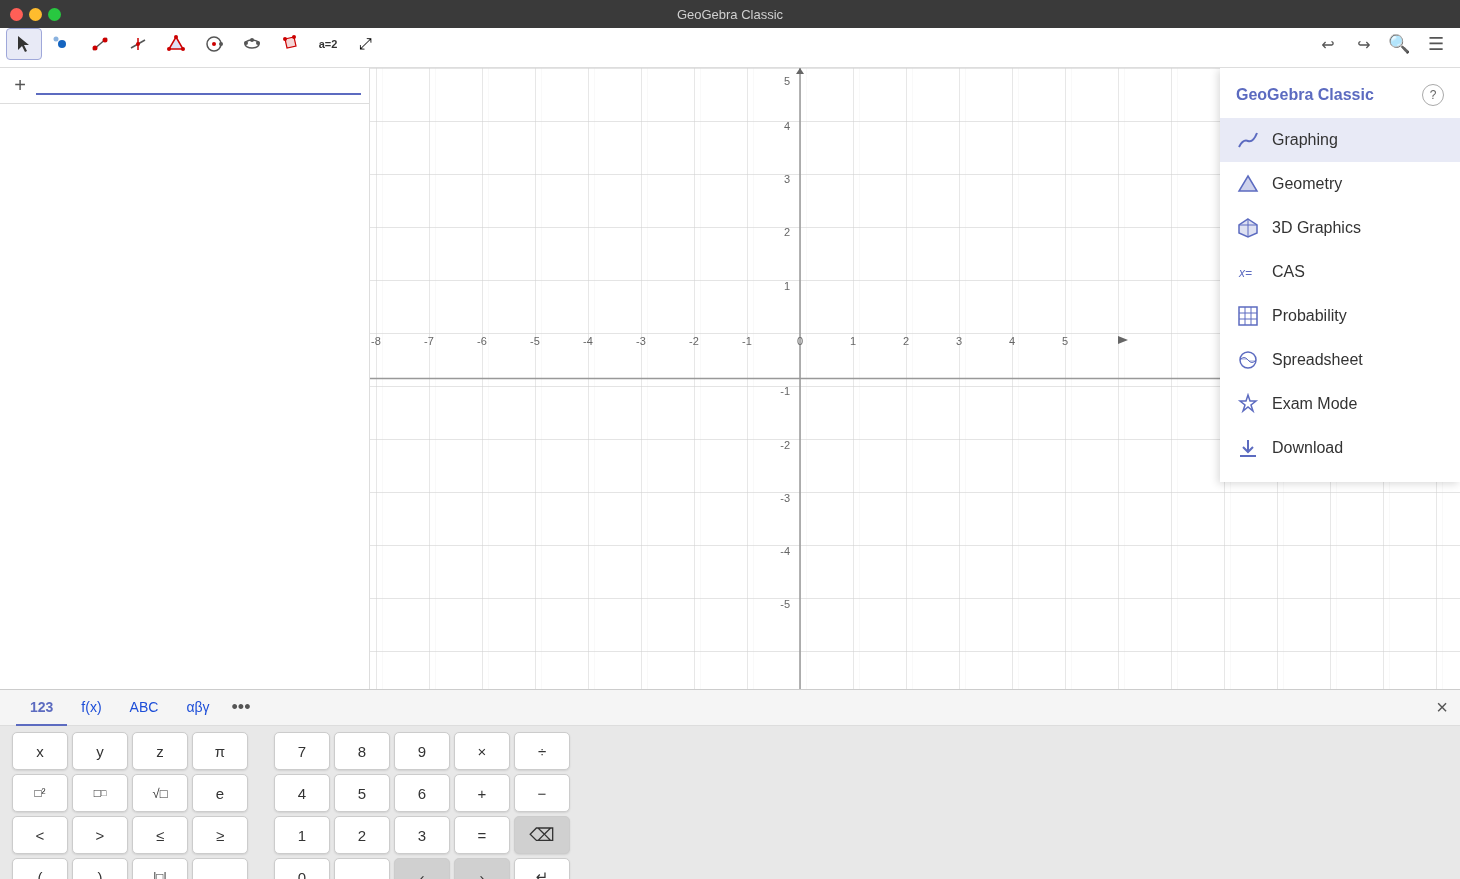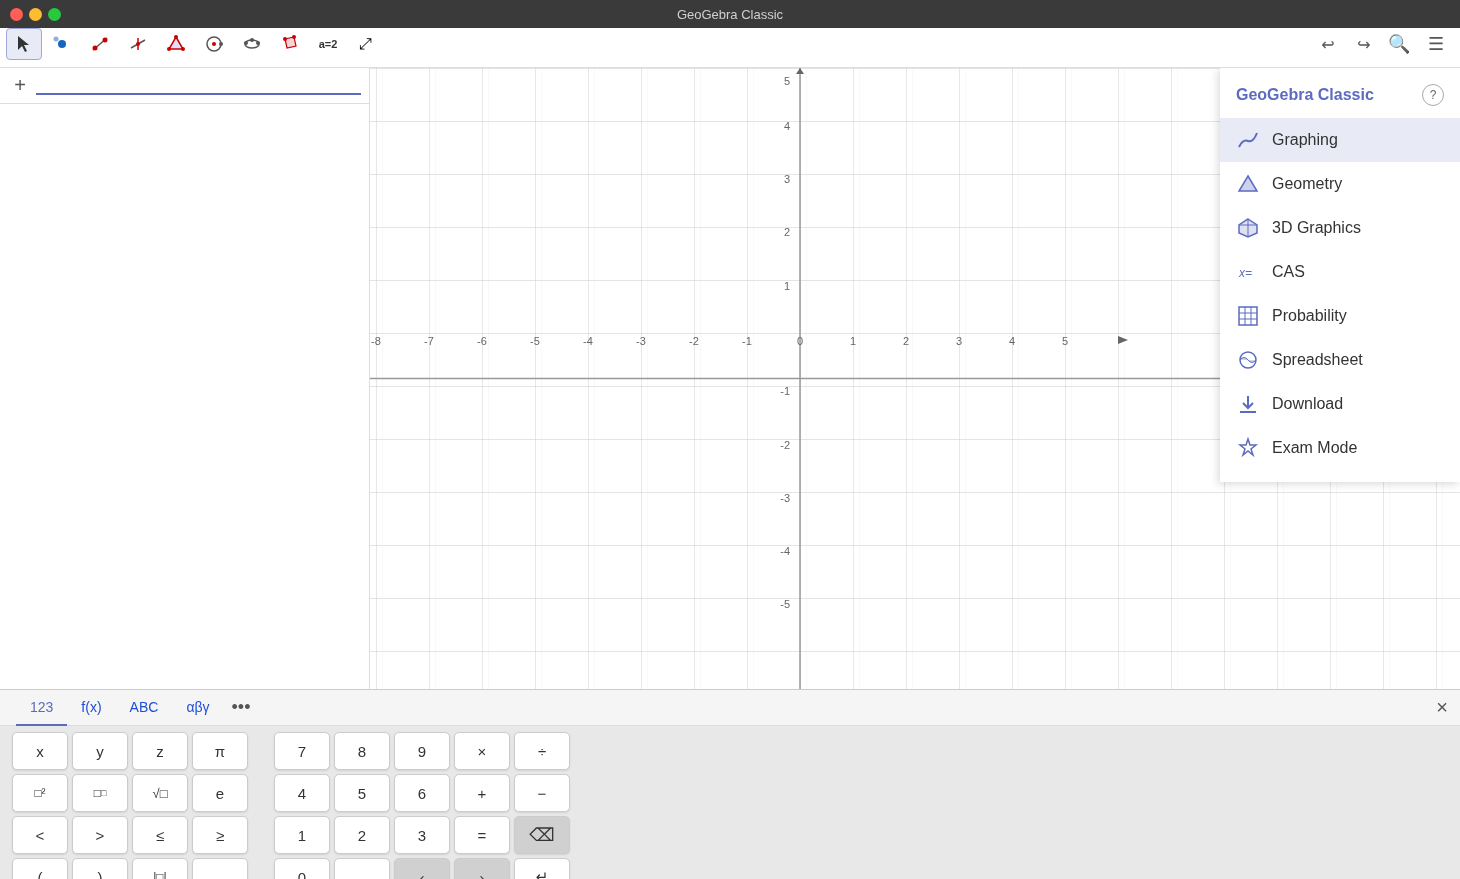--- a/index.html
+++ b/index.html
@@ -463,21 +463,21 @@
       <div class="menu-item">
         <div class="menu-icon">
           <svg width="22" height="22" viewBox="0 0 22 22">
+            <polygon points="11,2 13,8 19,8 14,12 16,18 11,14 6,18 8,12 3,8 9,8" fill="none" stroke="#5c6bc0" stroke-width="1.5"></polygon>
+          </svg>
+        </div>
+        <span class="menu-label">Exam Mode</span>
+      </div>
+
+      <div class="menu-item">
+        <div class="menu-icon">
+          <svg width="22" height="22" viewBox="0 0 22 22">
             <line x1="11" y1="3" x2="11" y2="14" stroke="#5c6bc0" stroke-width="2"></line>
             <polyline points="6,10 11,15 16,10" fill="none" stroke="#5c6bc0" stroke-width="2"></polyline>
             <line x1="3" y1="19" x2="19" y2="19" stroke="#5c6bc0" stroke-width="2"></line>
           </svg>
         </div>
         <span class="menu-label">Download</span>
-      </div>
-
-      <div class="menu-item">
-        <div class="menu-icon">
-          <svg width="22" height="22" viewBox="0 0 22 22">
-            <polygon points="11,2 13,8 19,8 14,12 16,18 11,14 6,18 8,12 3,8 9,8" fill="none" stroke="#5c6bc0" stroke-width="1.5"></polygon>
-          </svg>
-        </div>
-        <span class="menu-label">Exam Mode</span>
       </div>
     </div>
 

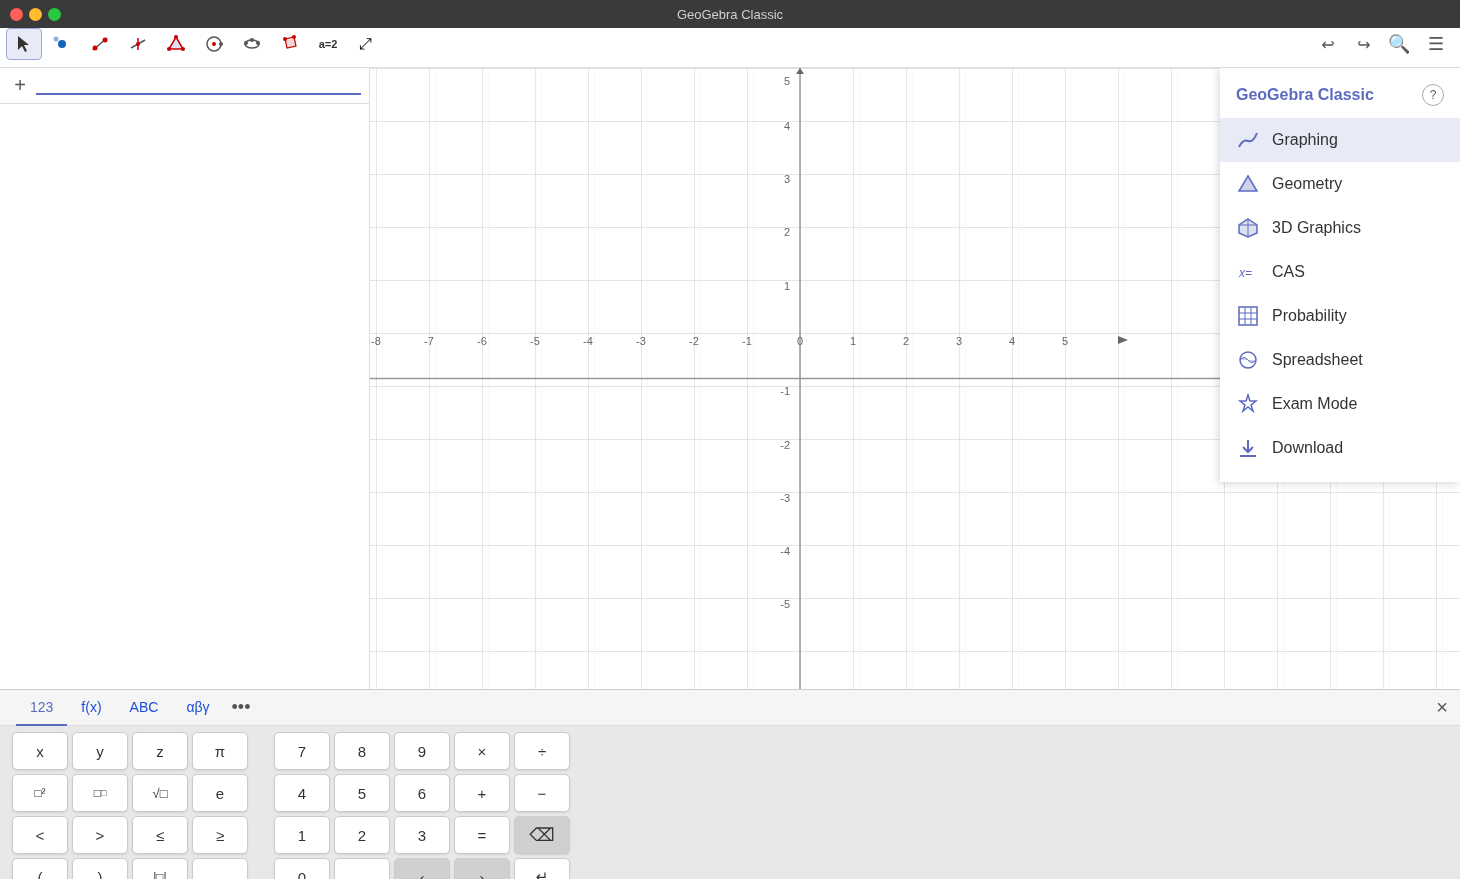--- a/index.html
+++ b/index.html
@@ -198,7 +198,7 @@
     .kb-tab.active {
       color: #5c6bc0;
       border-bottom: 2px solid #5c6bc0;
-      font-weight: 400;
+      font-weight: 700;
     }
     #kb-more {
       font-size: 18px; color: #555; cursor: pointer; margin-left: 8px;

